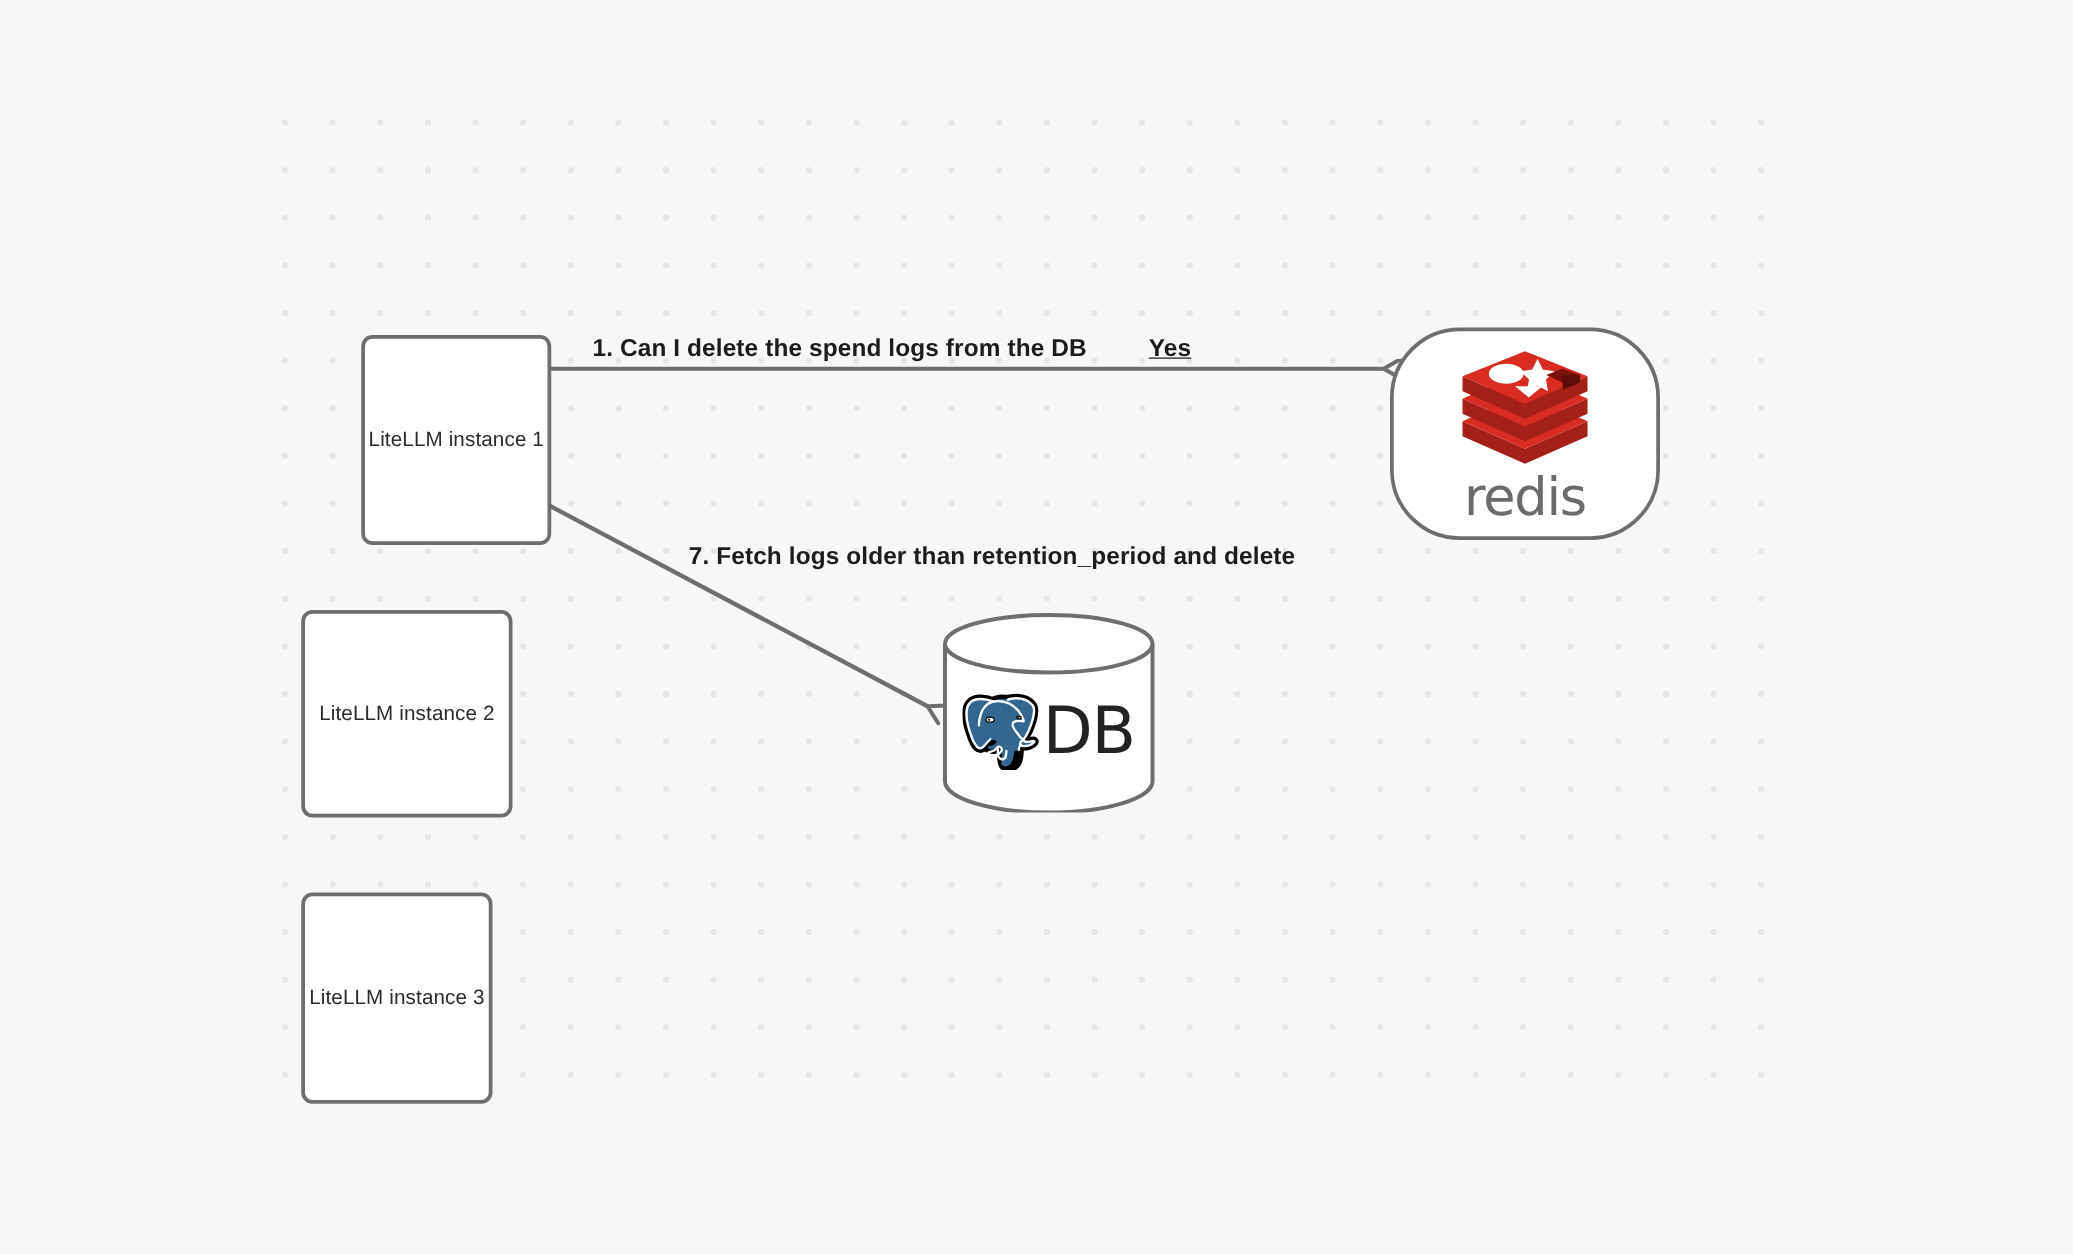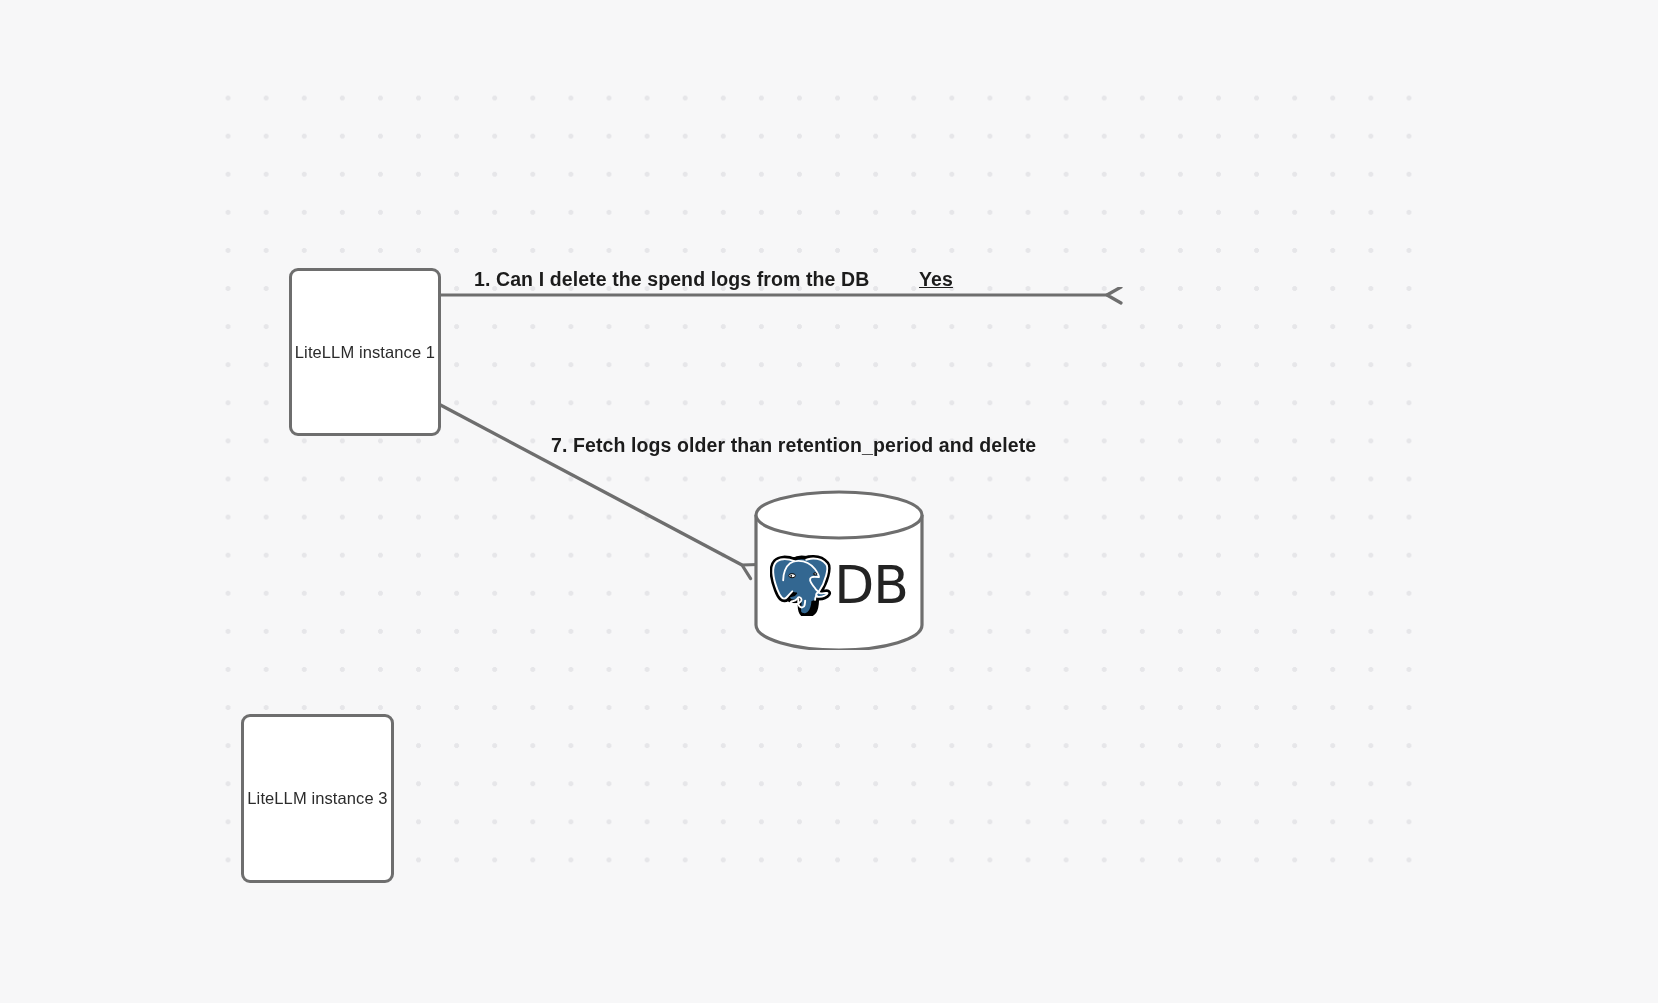--- a/index.html
+++ b/index.html
@@ -133,6 +133,28 @@
     <span class="node-label">LiteLLM instance 3</span>
   </div>
 
+  <div id="redis-node">
+    <div id="redis-logo">
+      <svg width="112" height="96" viewBox="0 0 112 96">
+
+        <path d="M56 92 L6 70 L6 58 L56 80 L106 58 L106 70 Z" fill="#a32116"></path>
+        <path d="M56 80 L6 58 L56 36 L106 58 Z" fill="#d82c20"></path>
+
+        <path d="M56 74 L6 52 L6 40 L56 62 L106 40 L106 52 Z" fill="#a32116"></path>
+        <path d="M56 62 L6 40 L56 18 L106 40 Z" fill="#d82c20"></path>
+
+        <path d="M56 56 L6 34 L6 22 L56 44 L106 22 L106 34 Z" fill="#a32116"></path>
+        <path d="M56 44 L6 22 L56 2 L106 22 Z" fill="#d82c20"></path>
+
+        <ellipse cx="41" cy="20" rx="14" ry="8" fill="#ffffff"></ellipse>
+        <path d="M66 8 l4.2 8.6 9.4 1.4 -6.8 6.6 1.6 9.4 -8.4 -4.4 -8.4 4.4 1.6 -9.4 -6.8 -6.6 9.4 -1.4 Z" fill="#ffffff"></path>
+        <path d="M48 30 l22 0 -11 9 Z" fill="#ffffff"></path>
+        <path d="M86 16 l14 5 -14 6 -13 -6 Z" fill="#7a1109"></path>
+        <path d="M86 21 l14 0 0 6 -14 6 Z" fill="#5e0d07"></path>
+      </svg>
+      <span class="redis-word">redis</span>
+    </div>
+  </div>
 
   <div id="db-node">
     <svg width="172" height="160" viewBox="0 0 172 160" style="position:absolute;left:0;top:0;">

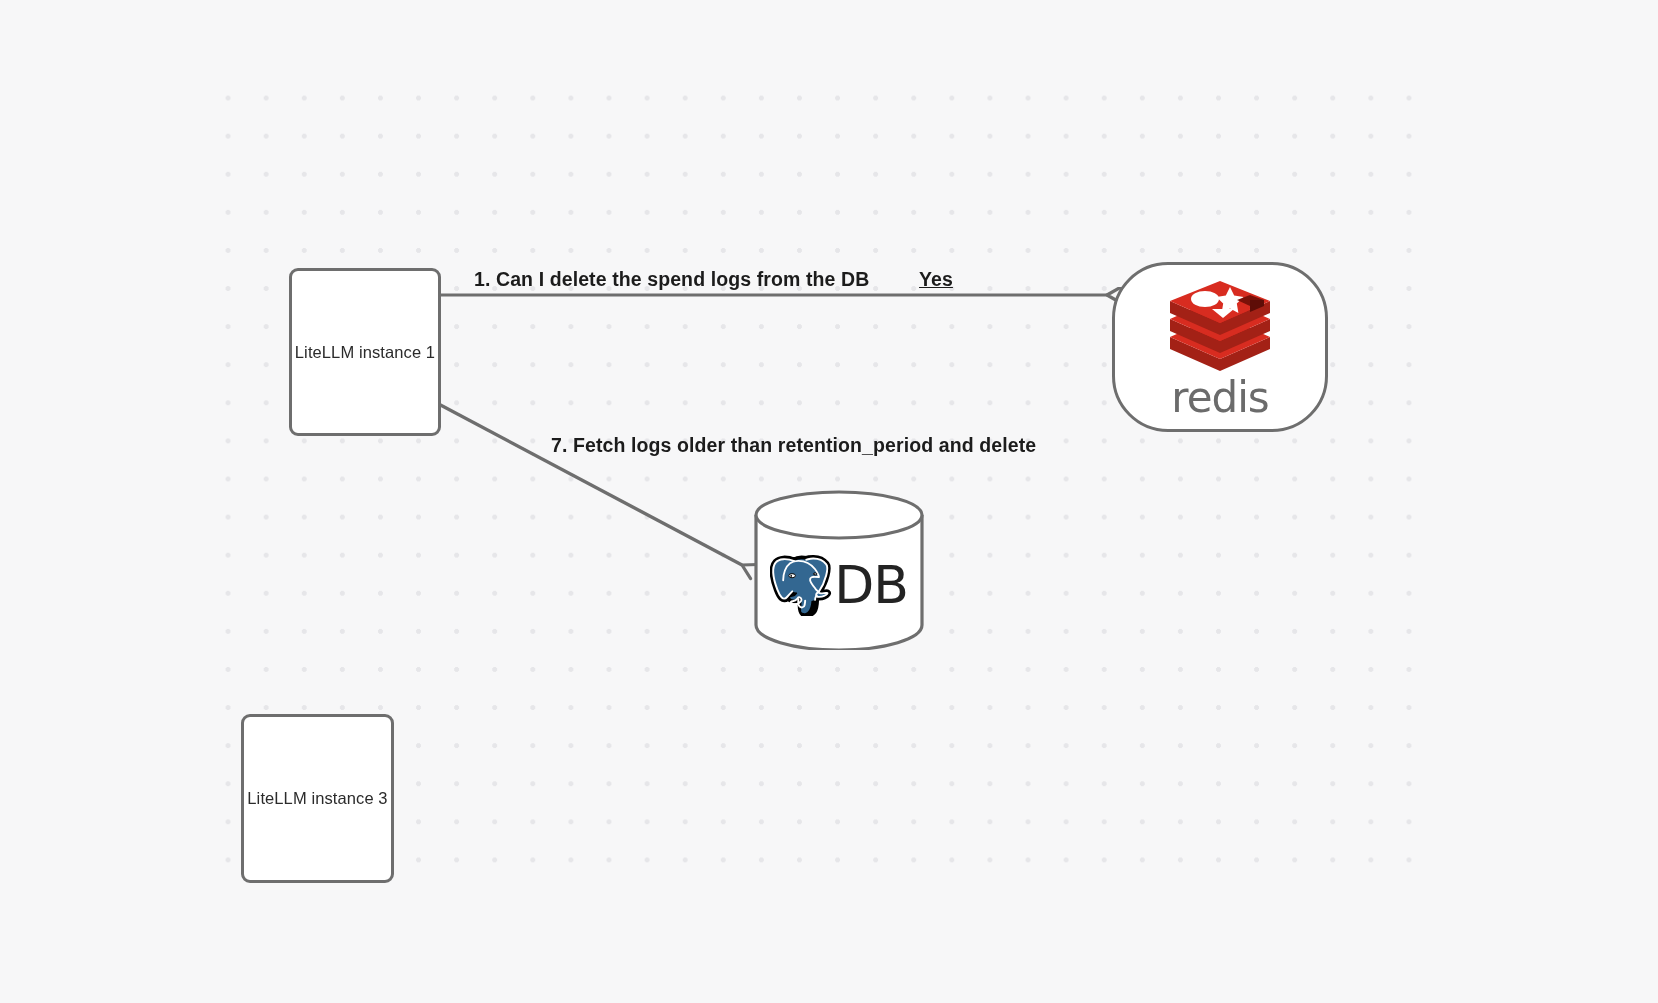--- a/index.html
+++ b/index.html
@@ -128,6 +128,9 @@
     <span class="node-label">LiteLLM instance 1</span>
   </div>
 
+  <div class="node-box" id="llm2">
+    <span class="node-label">LiteLLM instance 2</span>
+  </div>
 
   <div class="node-box" id="llm3">
     <span class="node-label">LiteLLM instance 3</span>

